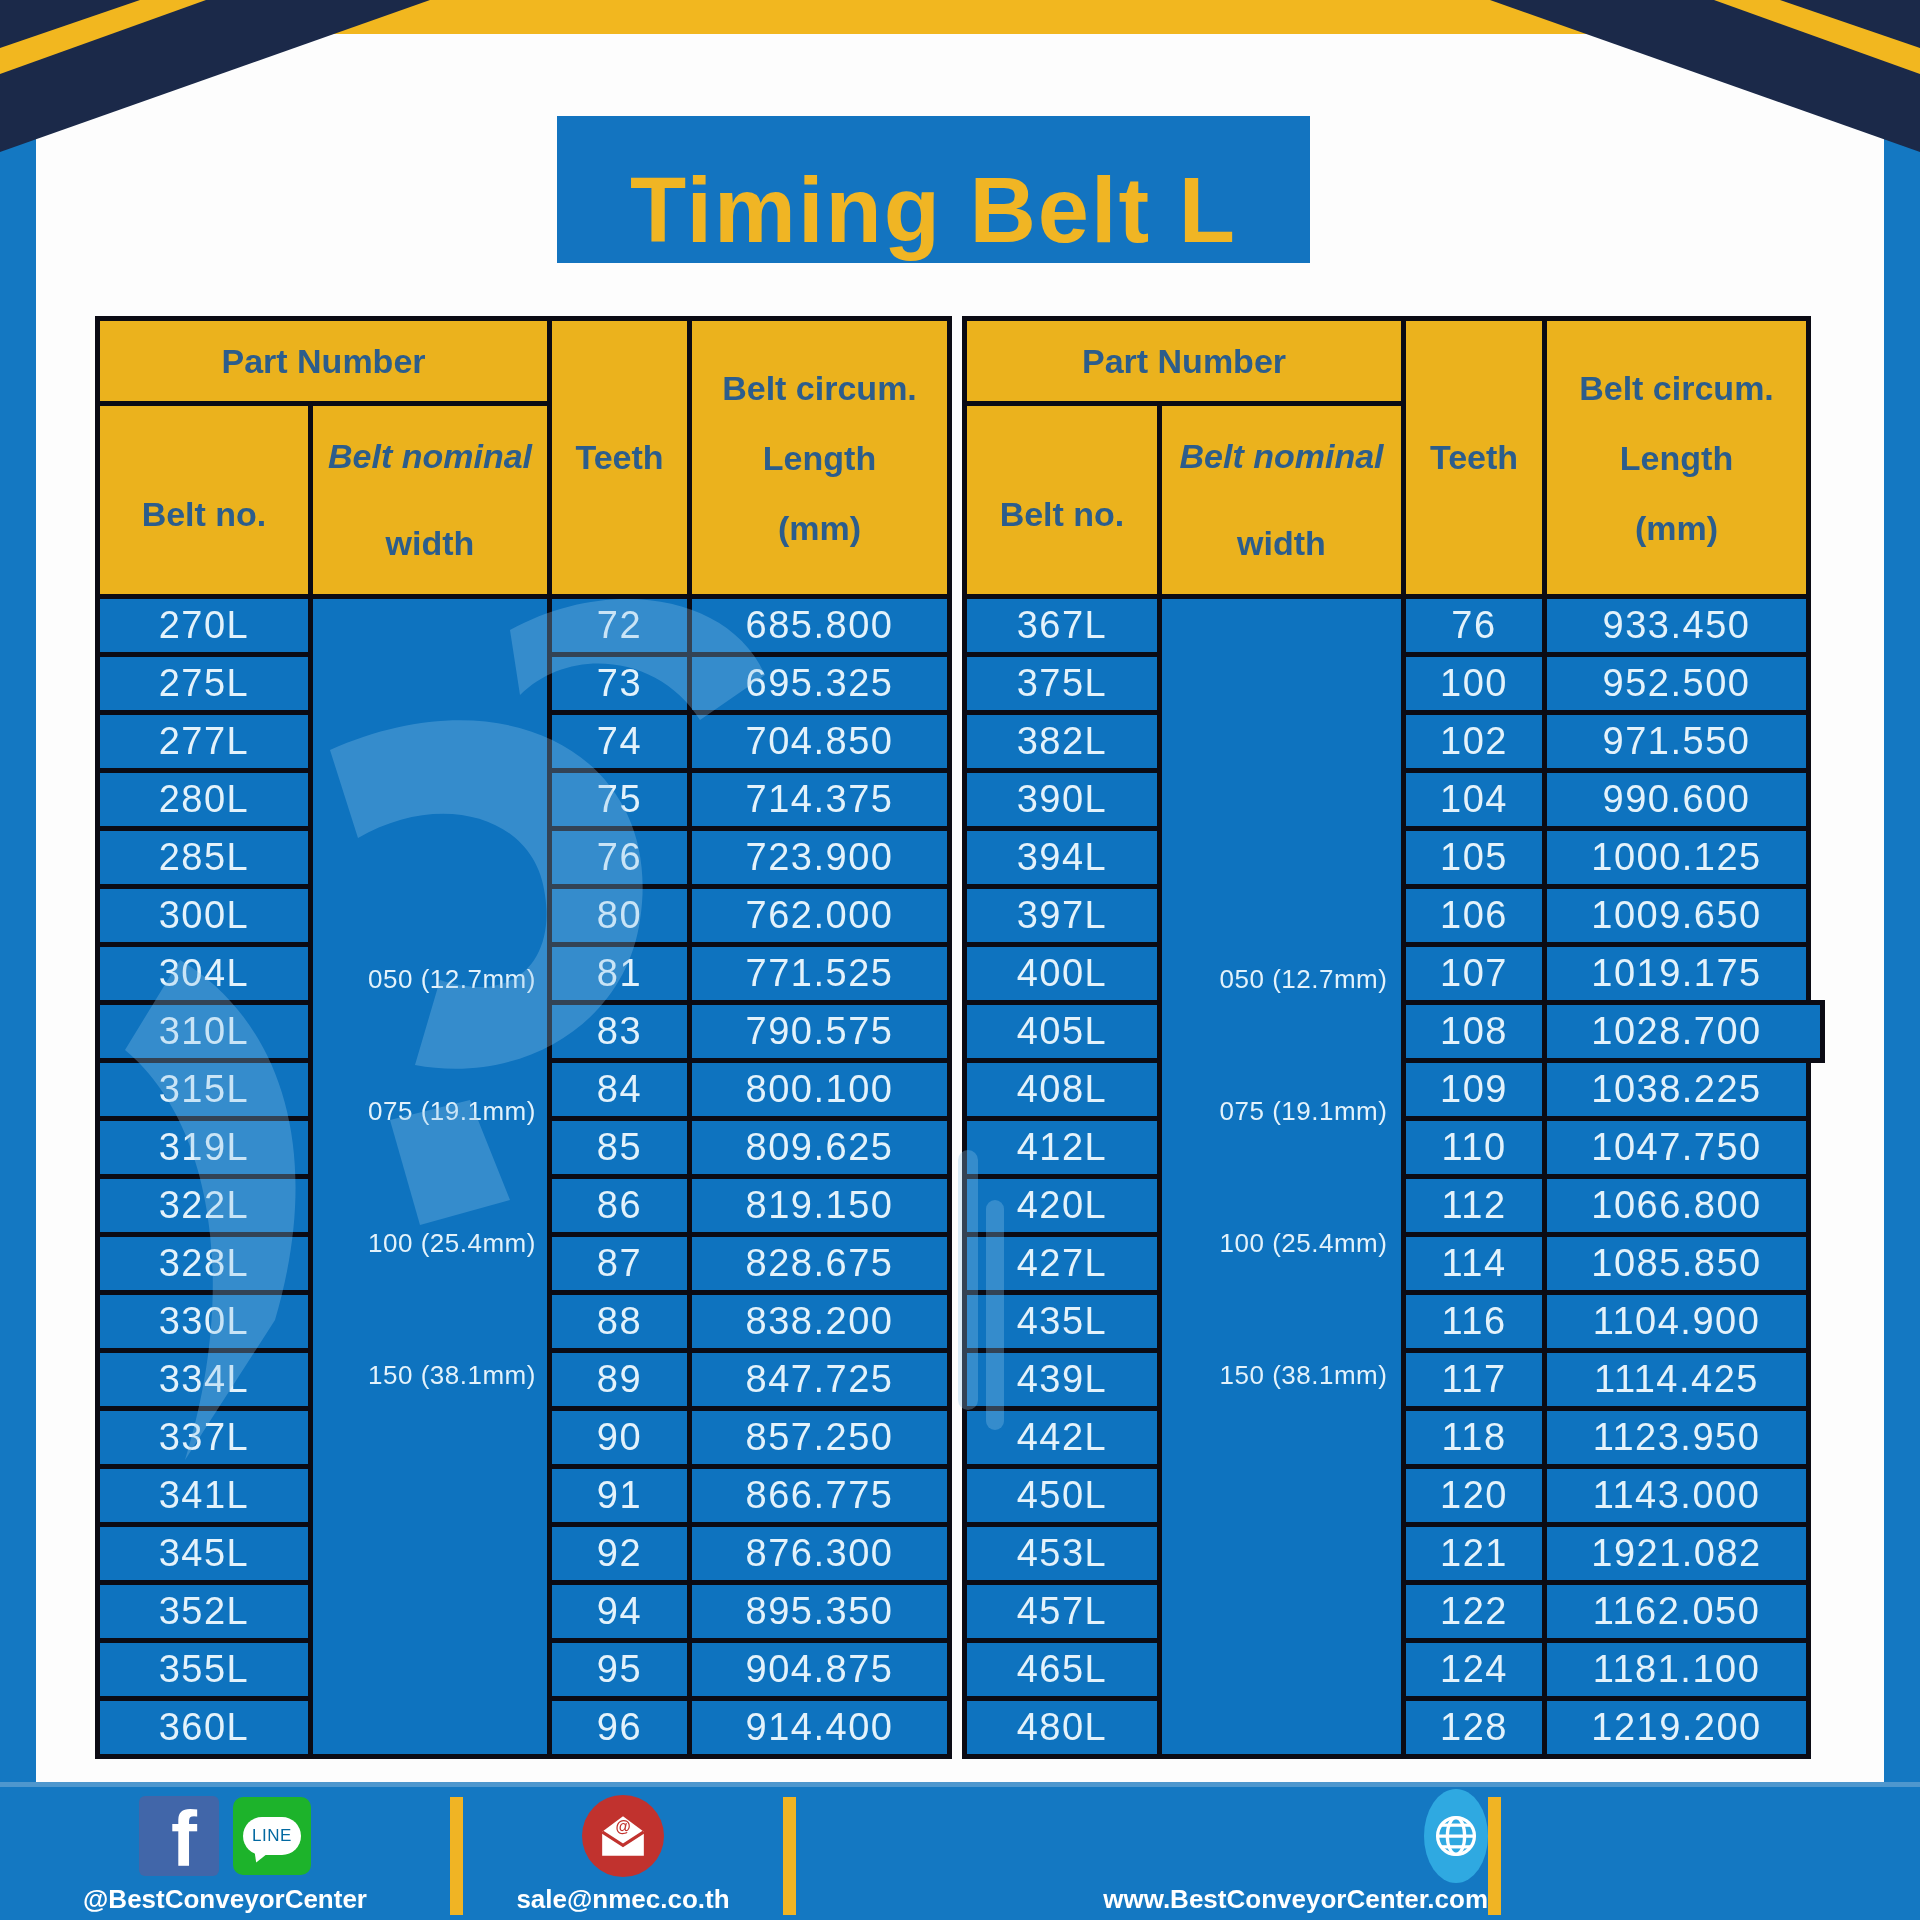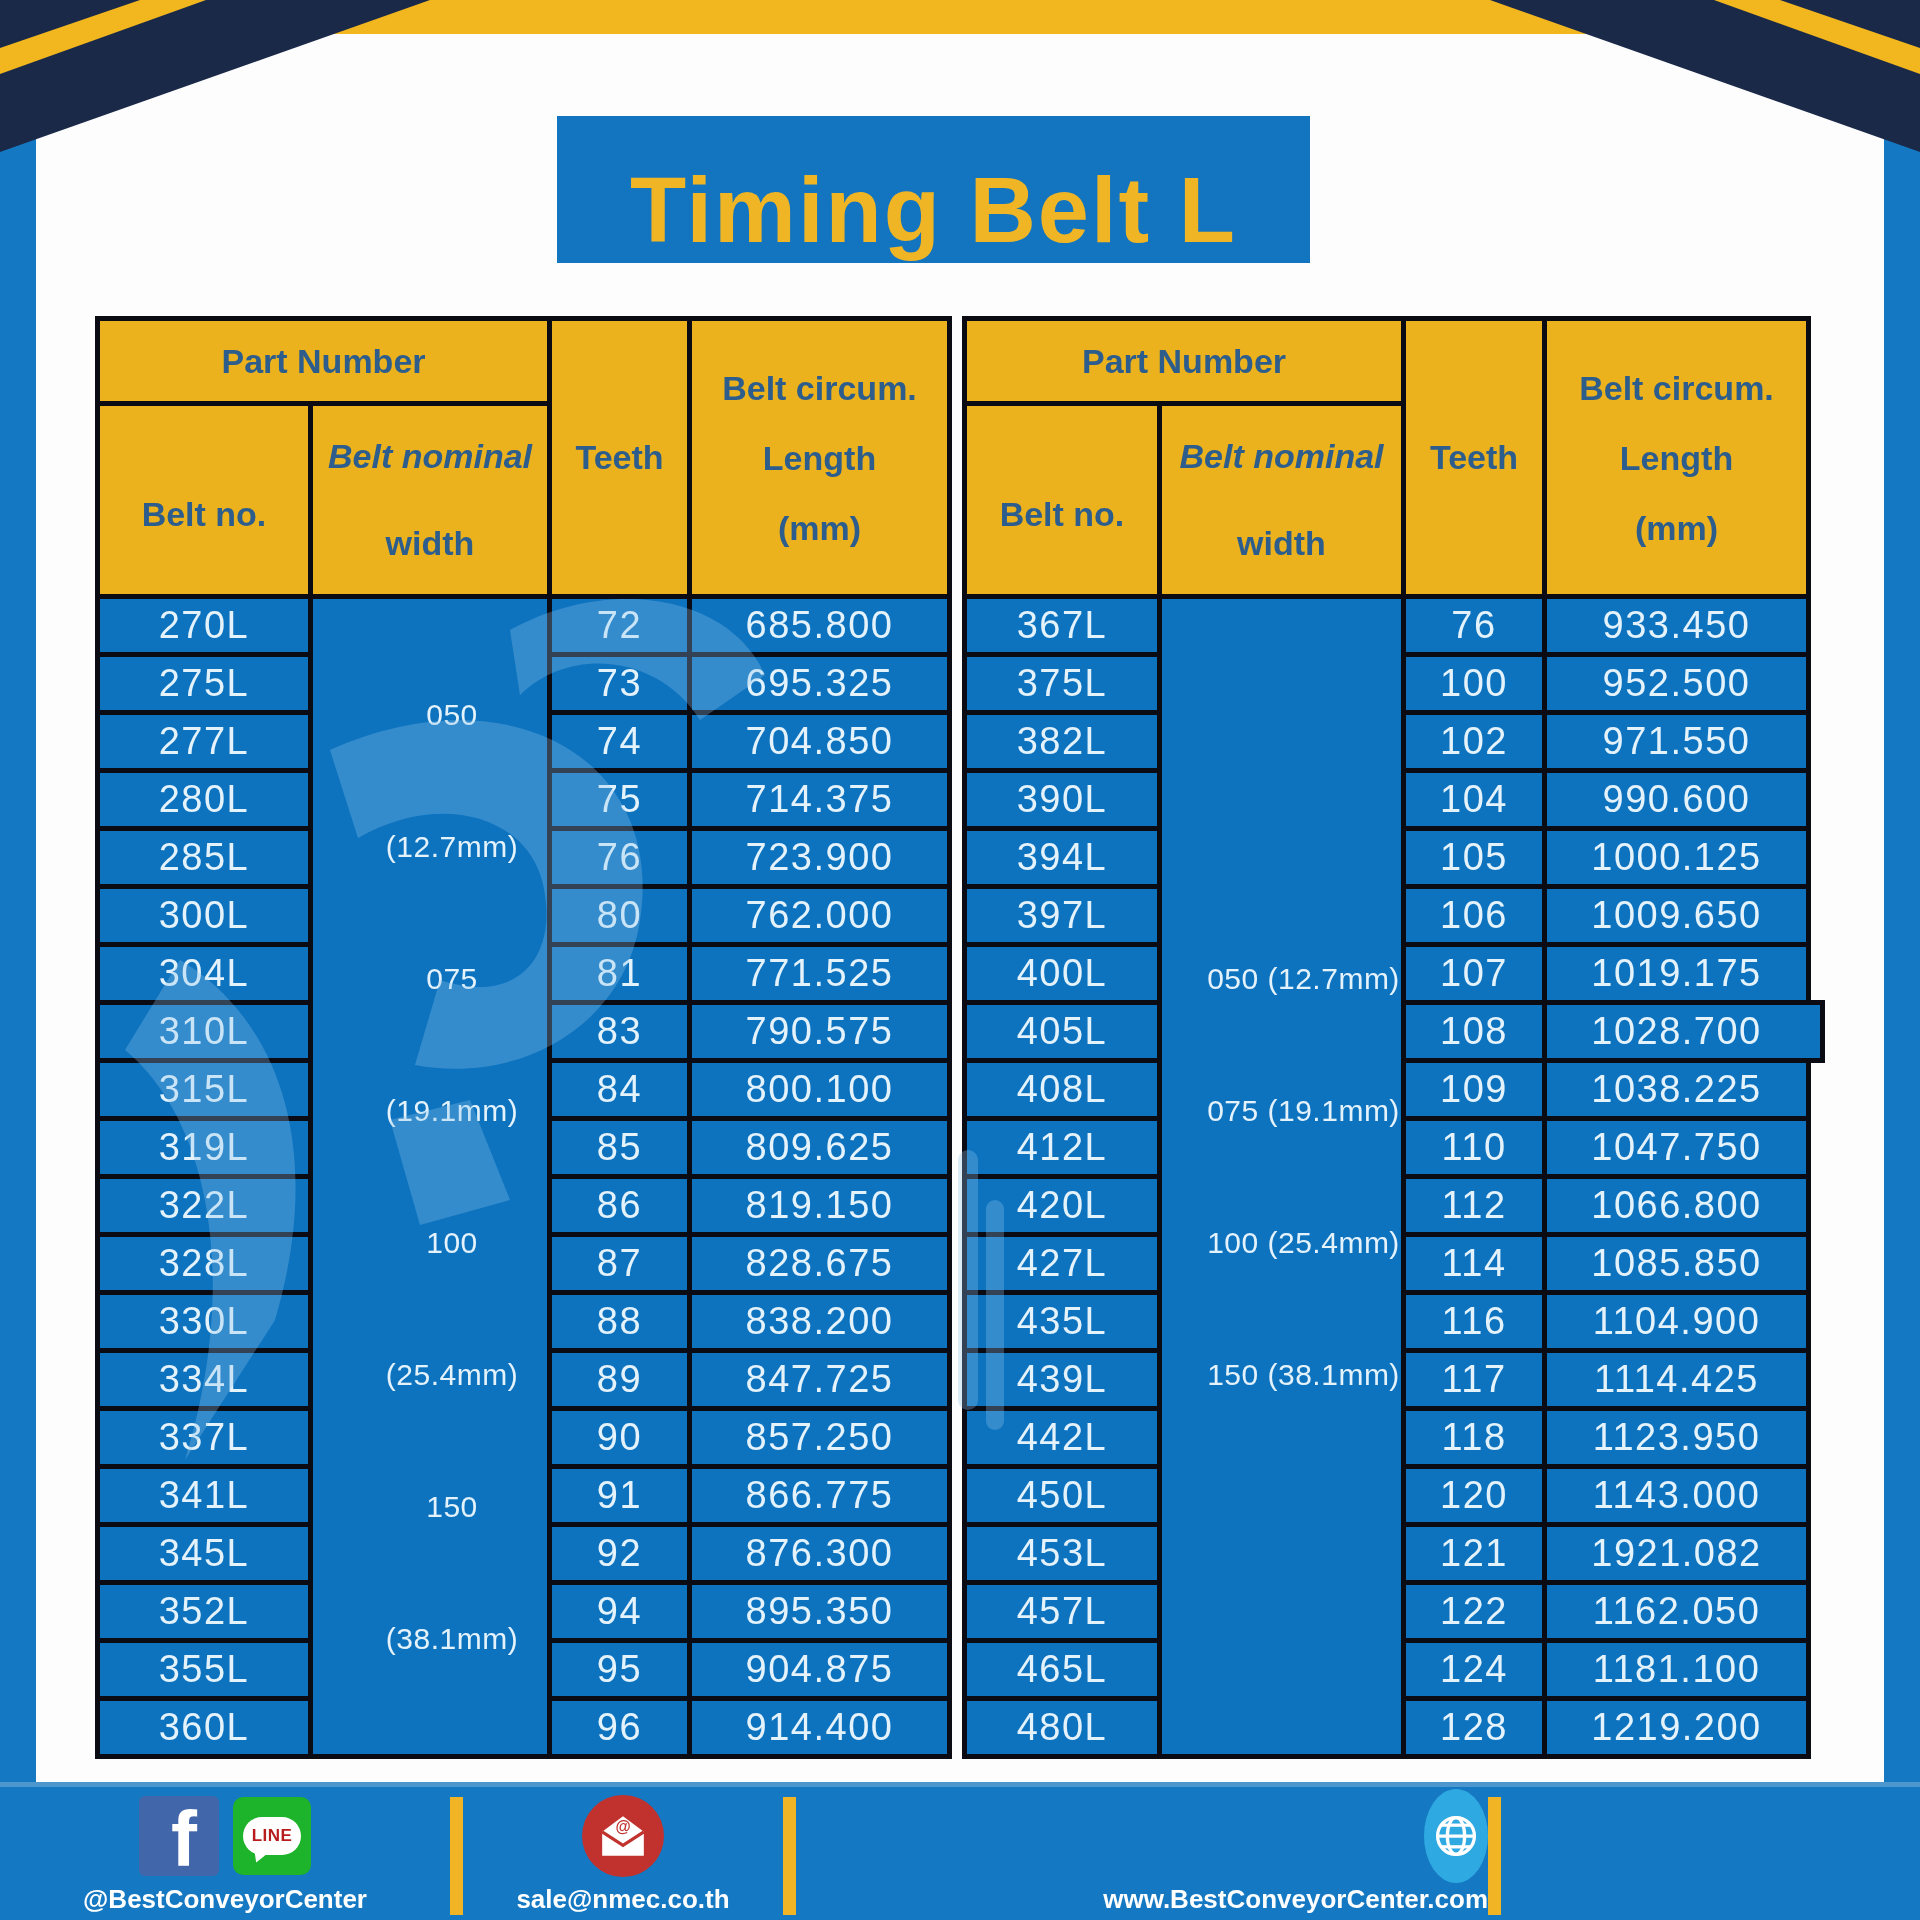--- a/index.html
+++ b/index.html
@@ -36,7 +36,7 @@
   td.c-teeth{font-size:37px;}
   td.c-len{font-size:36px;letter-spacing:1px;}
   td.c-width{vertical-align:middle;}
-  .width-opt{font-size:30px;line-height:132px;letter-spacing:0.5px;padding-left:44px;}
+  .width-opt{font-size:26px;line-height:132px;letter-spacing:0.5px;padding-left:44px;}
   td.ext{position:relative;}
   td.ext::after{content:"";position:absolute;right:-19px;top:-5px;bottom:-5px;width:14px;
        background:#0E73BF;border:5px solid #0B0B14;border-left:none;}

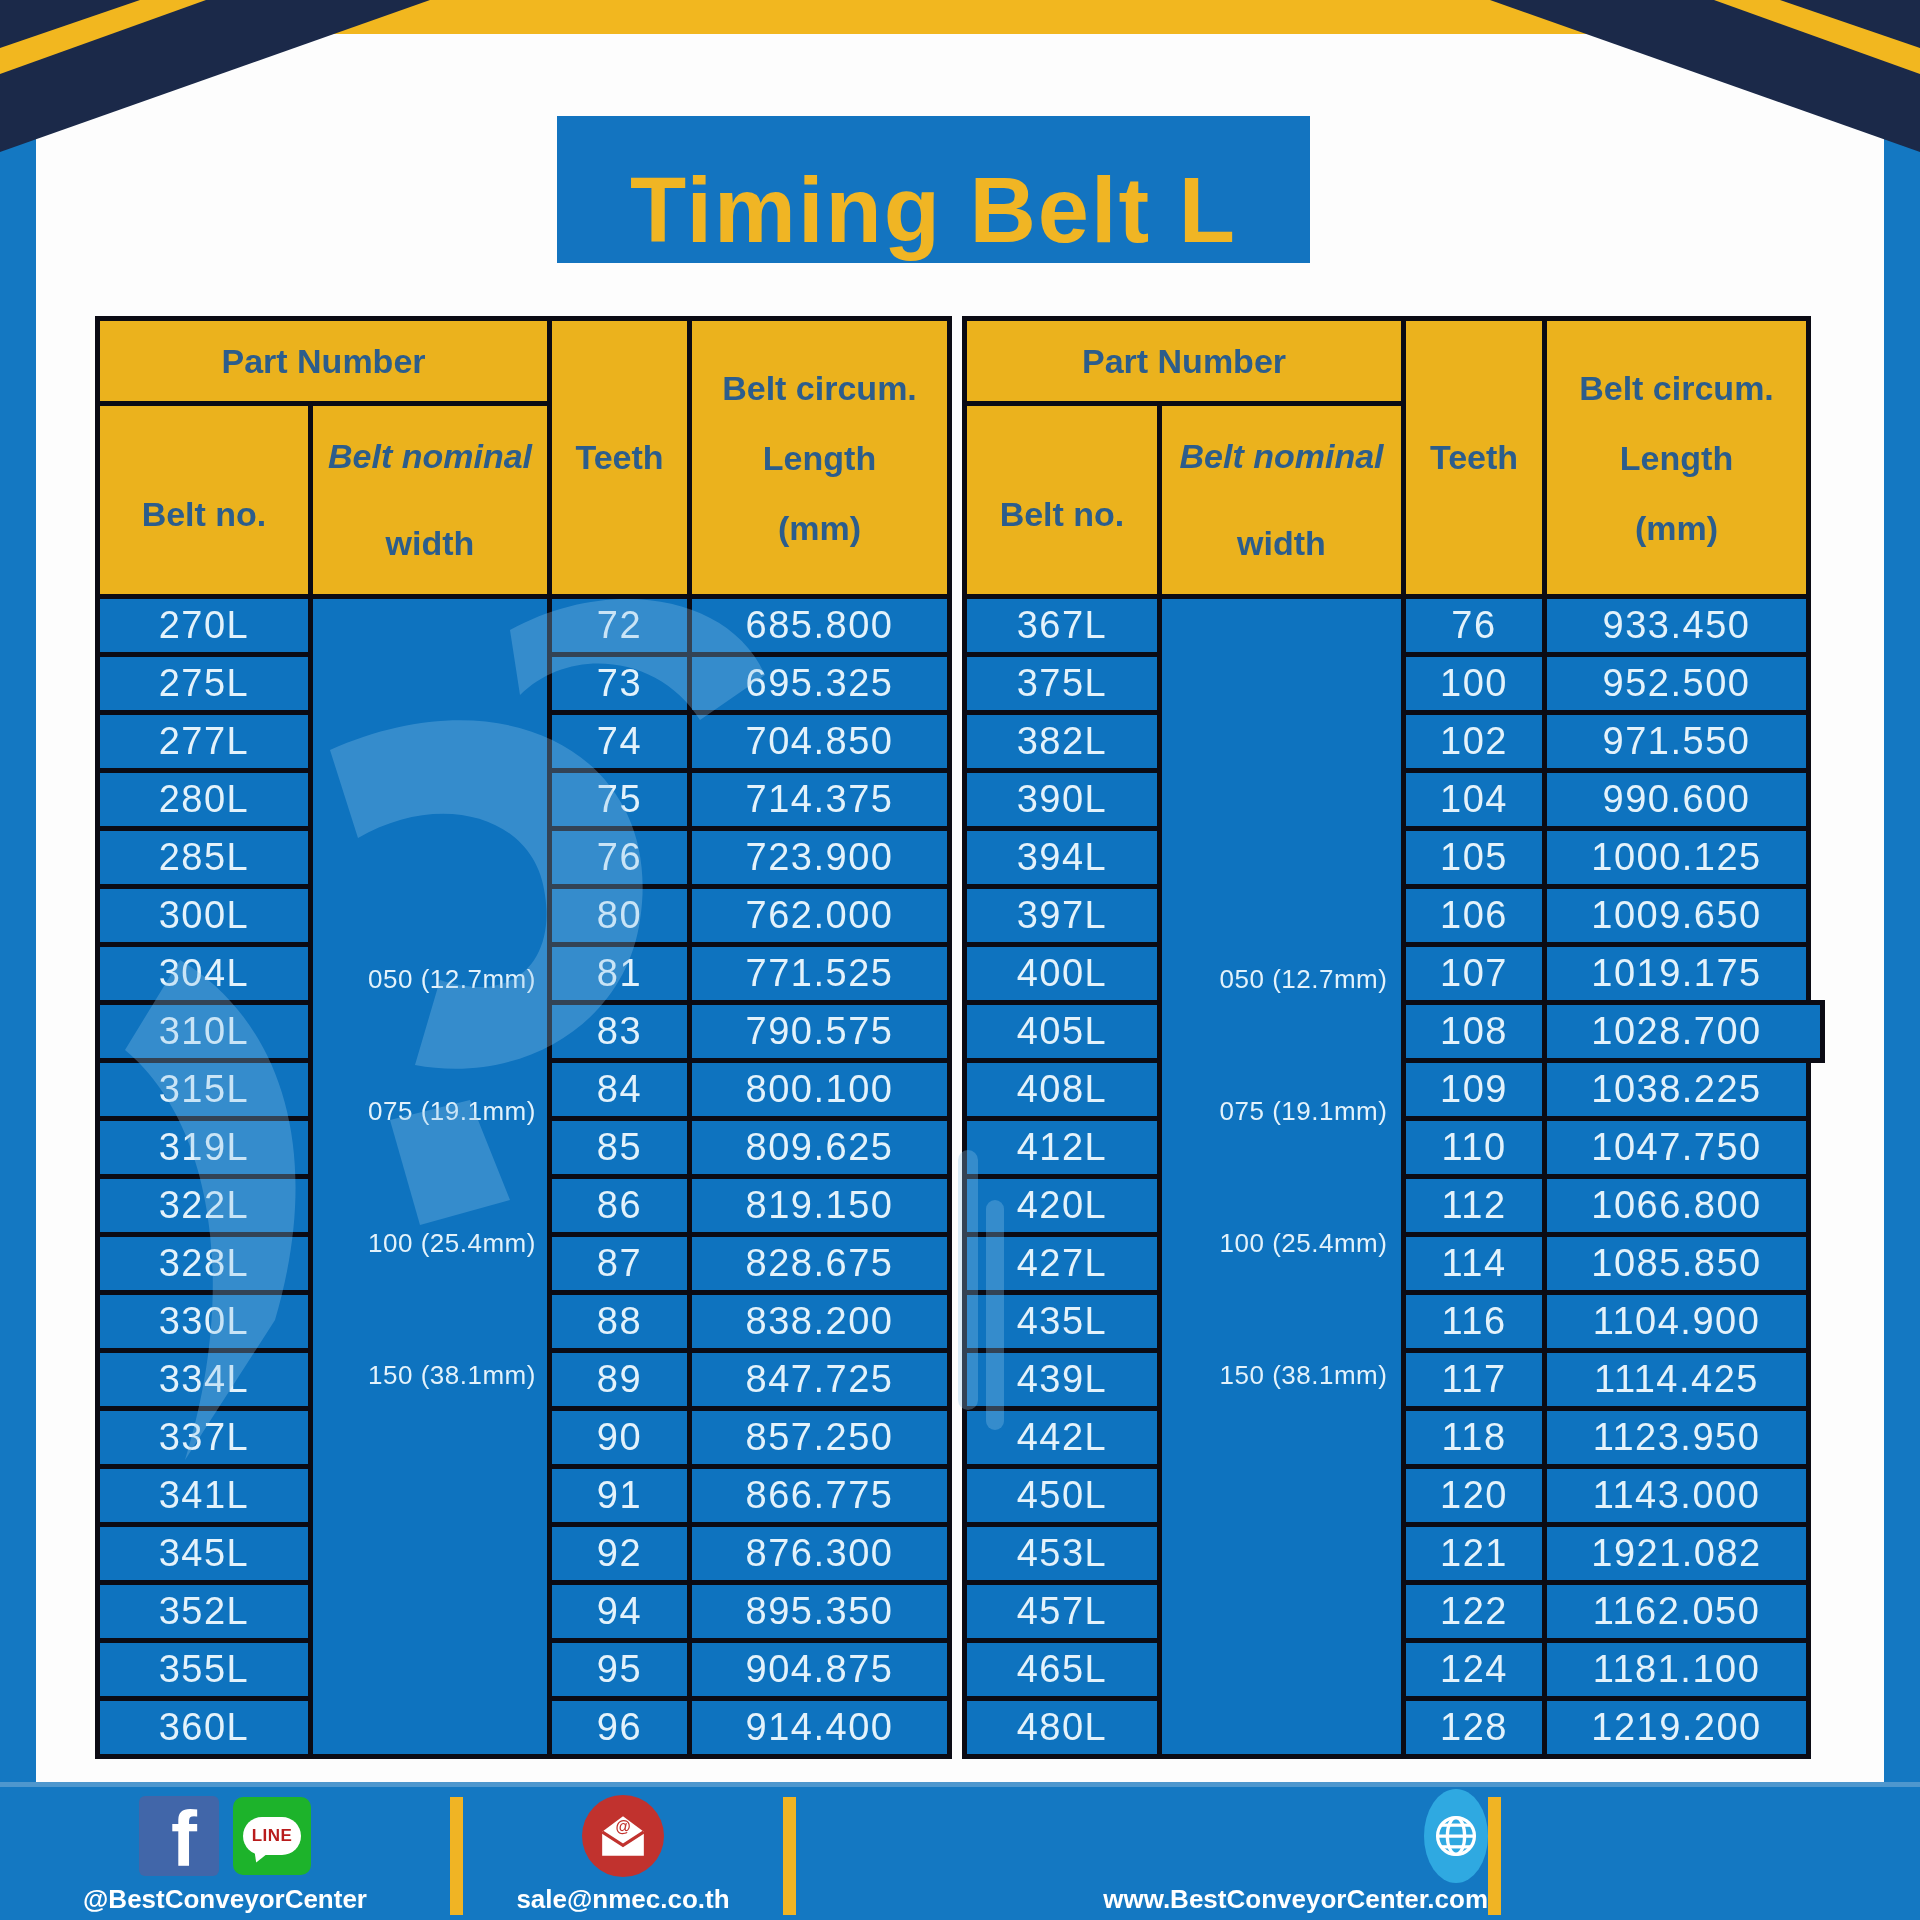--- a/index.html
+++ b/index.html
@@ -60,7 +60,7 @@
              display:flex;align-items:center;justify-content:center;}
   .line-bubble{width:58px;height:38px;background:#fff;border-radius:19px;display:flex;
                align-items:center;justify-content:center;position:relative;}
-  .line-bubble span{color:#b91c1c;font-weight:bold;font-size:17px;letter-spacing:0.5px;}
+  .line-bubble span{color:#0369a1;font-weight:normal;font-size:17px;letter-spacing:0.5px;}
   .line-bubble::after{content:"";position:absolute;left:9px;bottom:-8px;width:0;height:0;
       border-left:6px solid transparent;border-right:8px solid transparent;border-top:12px solid #fff;
       transform:rotate(18deg);}

